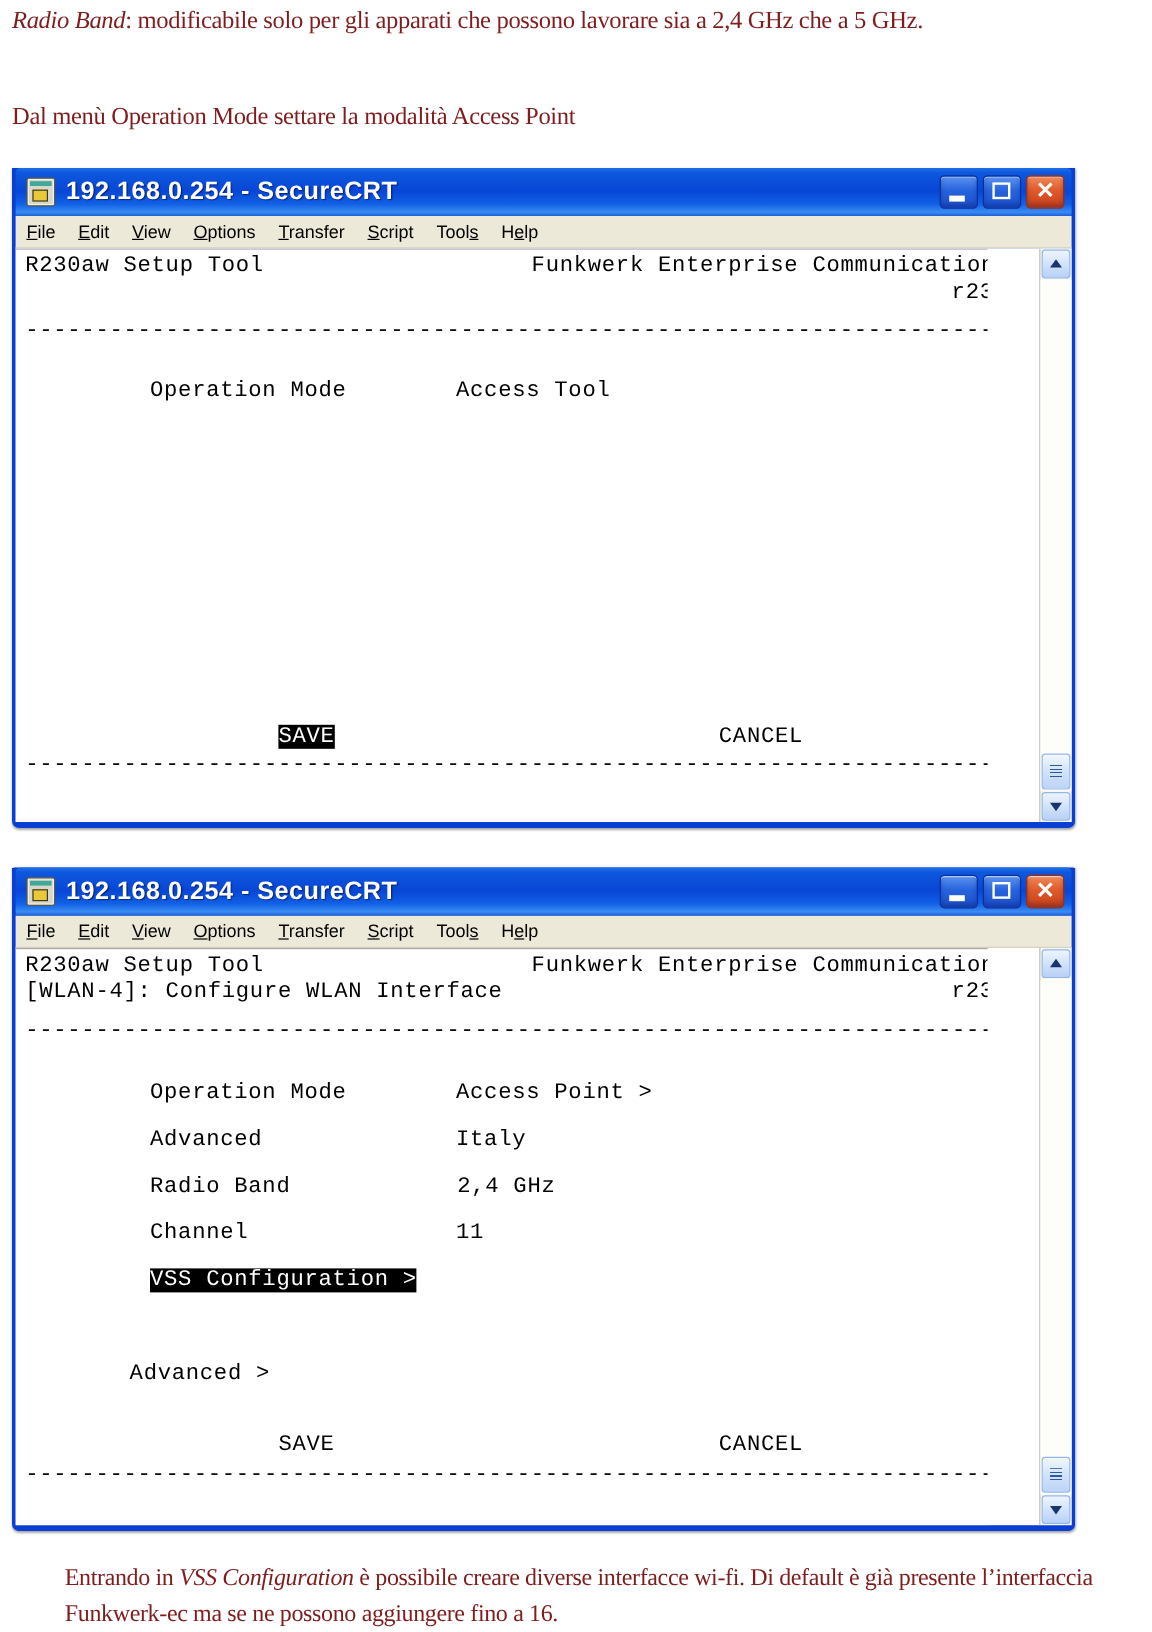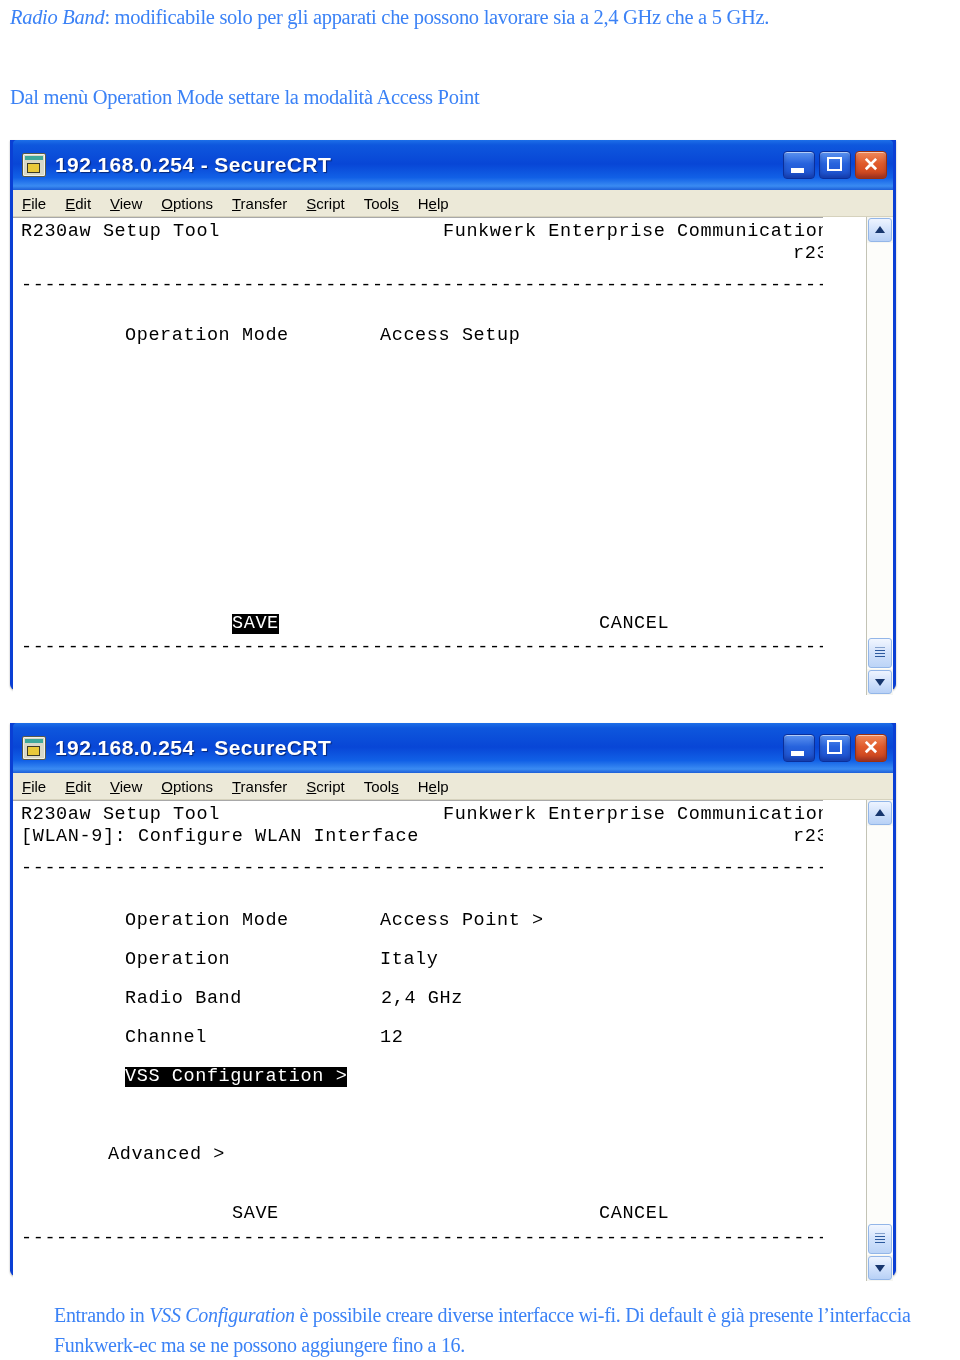--- a/index.html
+++ b/index.html
@@ -20,7 +20,7 @@
     position: absolute;
     left: 10px;
     width: 944px;
-    color: #3b82f6;
+    color: #7f1d1d;
     font-family: "Liberation Serif", serif;
     font-size: 20.5px;
     line-height: 30px;

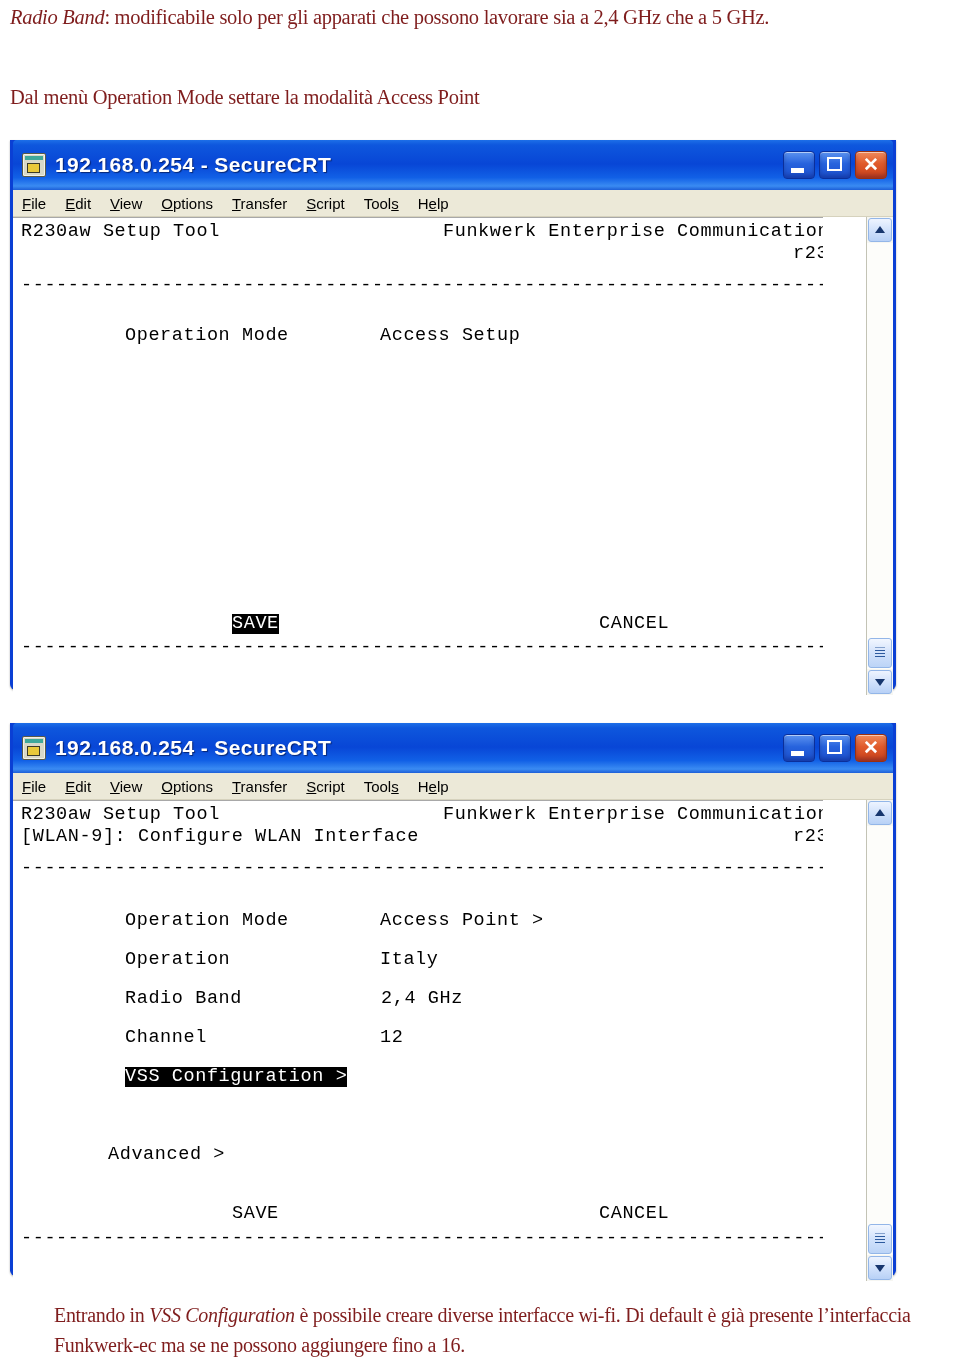--- a/index.html
+++ b/index.html
@@ -47,7 +47,7 @@
 
   
   .titlebar {
-    height: 50px;
+    height: 40px;
     background: linear-gradient(to bottom,
         #1d6fe8 0%, #0e57dd 10%, #0846d6 48%, #1160e6 75%, #3a8bf2 92%, #1d5fd8 100%);
     border-radius: 4px 4px 0 0;

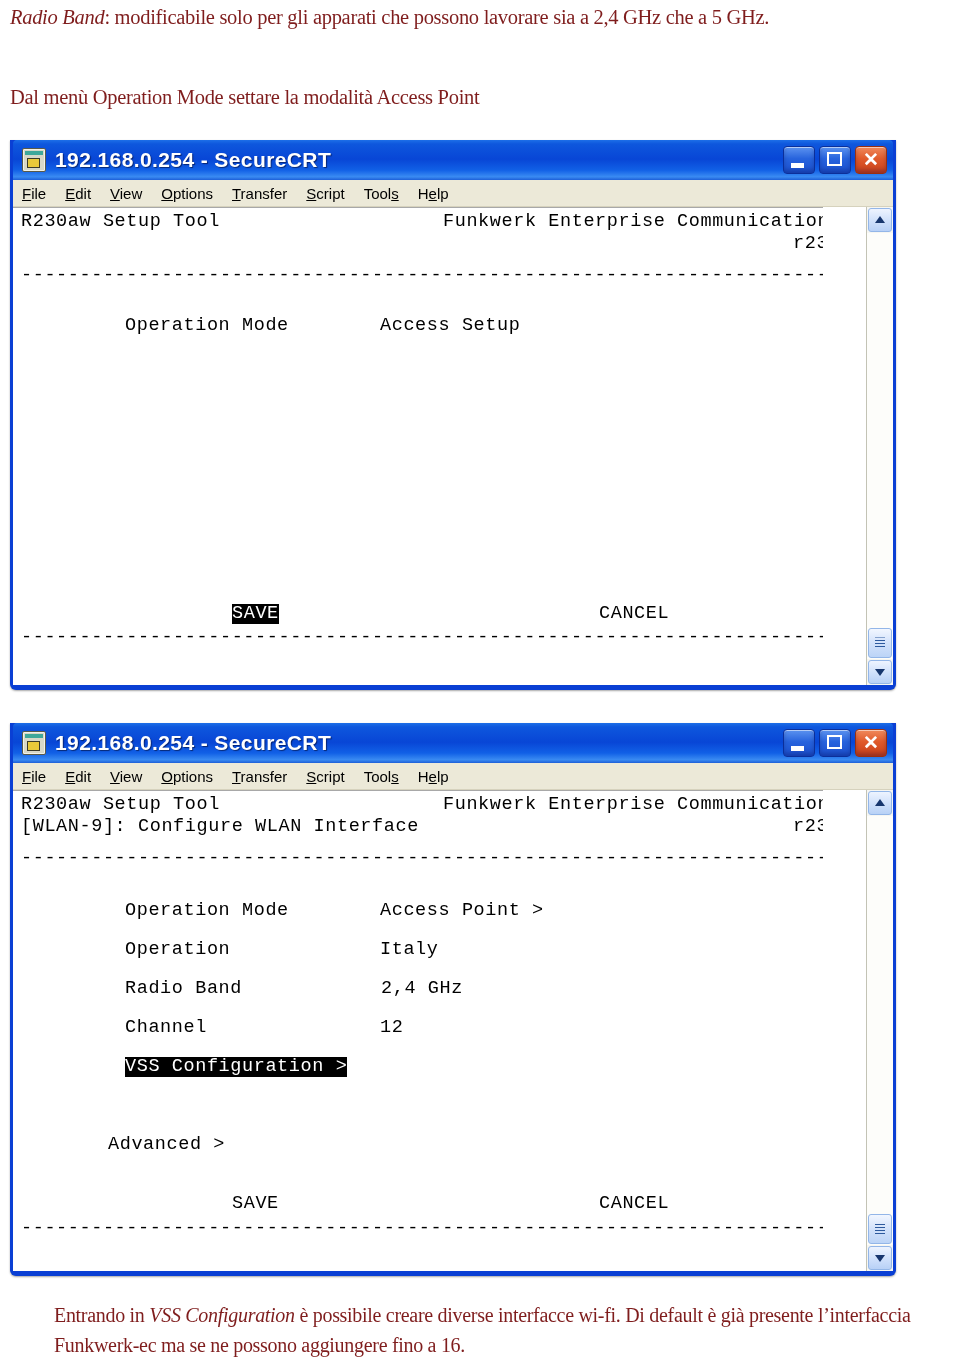--- a/index.html
+++ b/index.html
@@ -285,7 +285,7 @@
       <div class="term-line" style="top:58px; left:8px;">--------------------------------------------------------------------------------</div>
 
       <div class="term-line" style="top:108px; left:112px;">Operation Mode</div>
-      <div class="term-line" style="top:108px; left:367px;">Access Setup</div>
+      <div class="term-line" style="top:108px; left:367px;">Access Tool</div>
 
       <div class="term-line inv" style="top:396px; left:219px;">SAVE</div>
       <div class="term-line" style="top:396px; left:586px;">CANCEL</div>

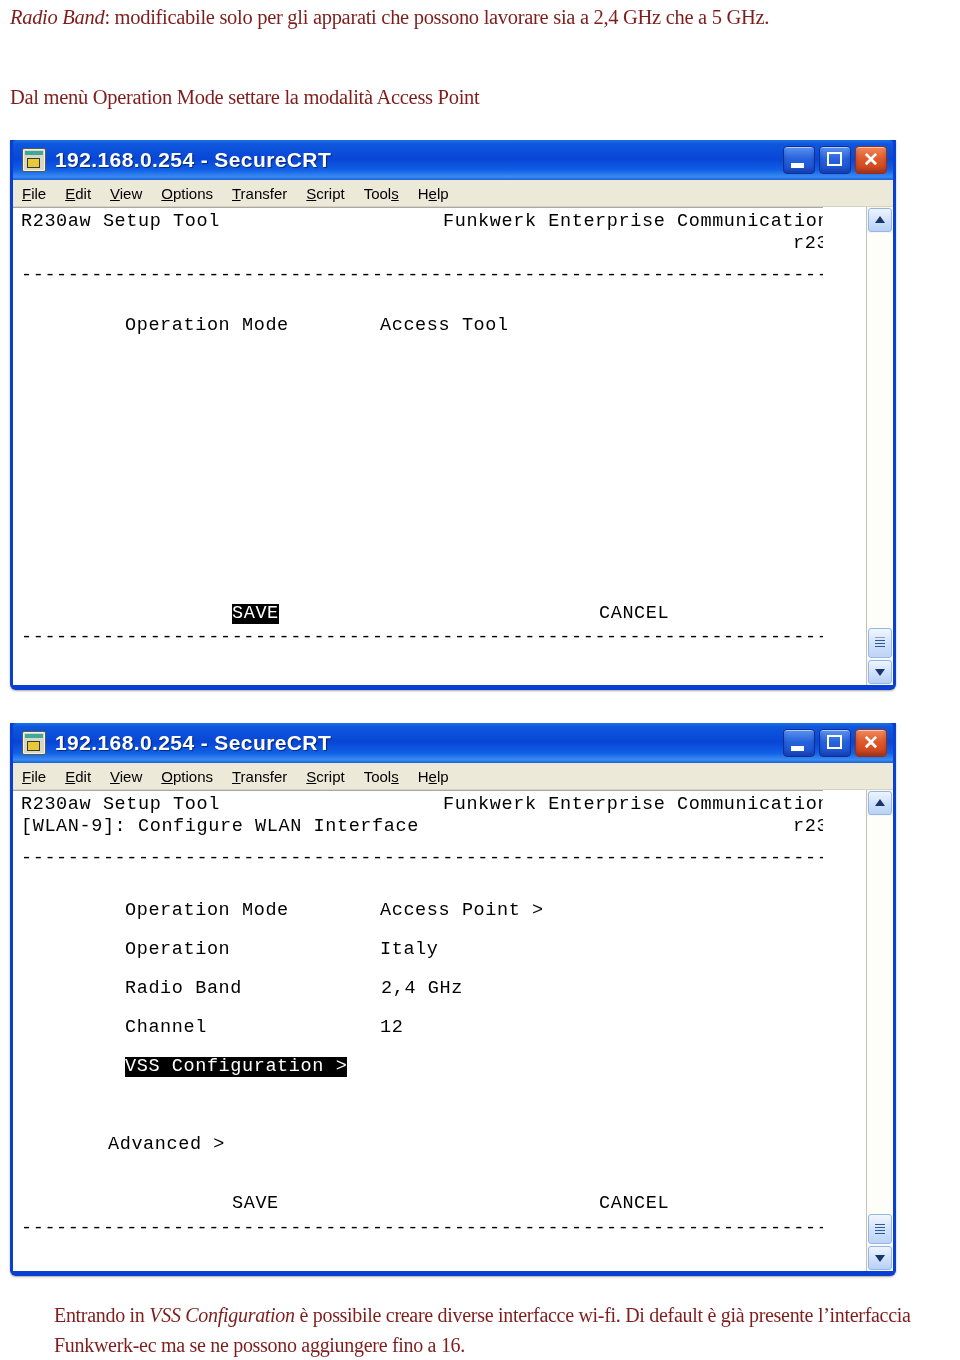--- a/index.html
+++ b/index.html
@@ -338,7 +338,7 @@
     <div class="term-screen">
       <div class="term-line" style="top:4px;  left:8px;">R230aw Setup Tool</div>
       <div class="term-line" style="top:4px;  left:430px;">Funkwerk Enterprise Communications GmbH</div>
-      <div class="term-line" style="top:26px; left:8px;">[WLAN-9]: Configure WLAN Interface</div>
+      <div class="term-line" style="top:26px; left:8px;">[WLAN-4]: Configure WLAN Interface</div>
       <div class="term-line" style="top:26px; left:780px;">r230aw</div>
       <div class="term-line" style="top:58px; left:8px;">--------------------------------------------------------------------------------</div>
 

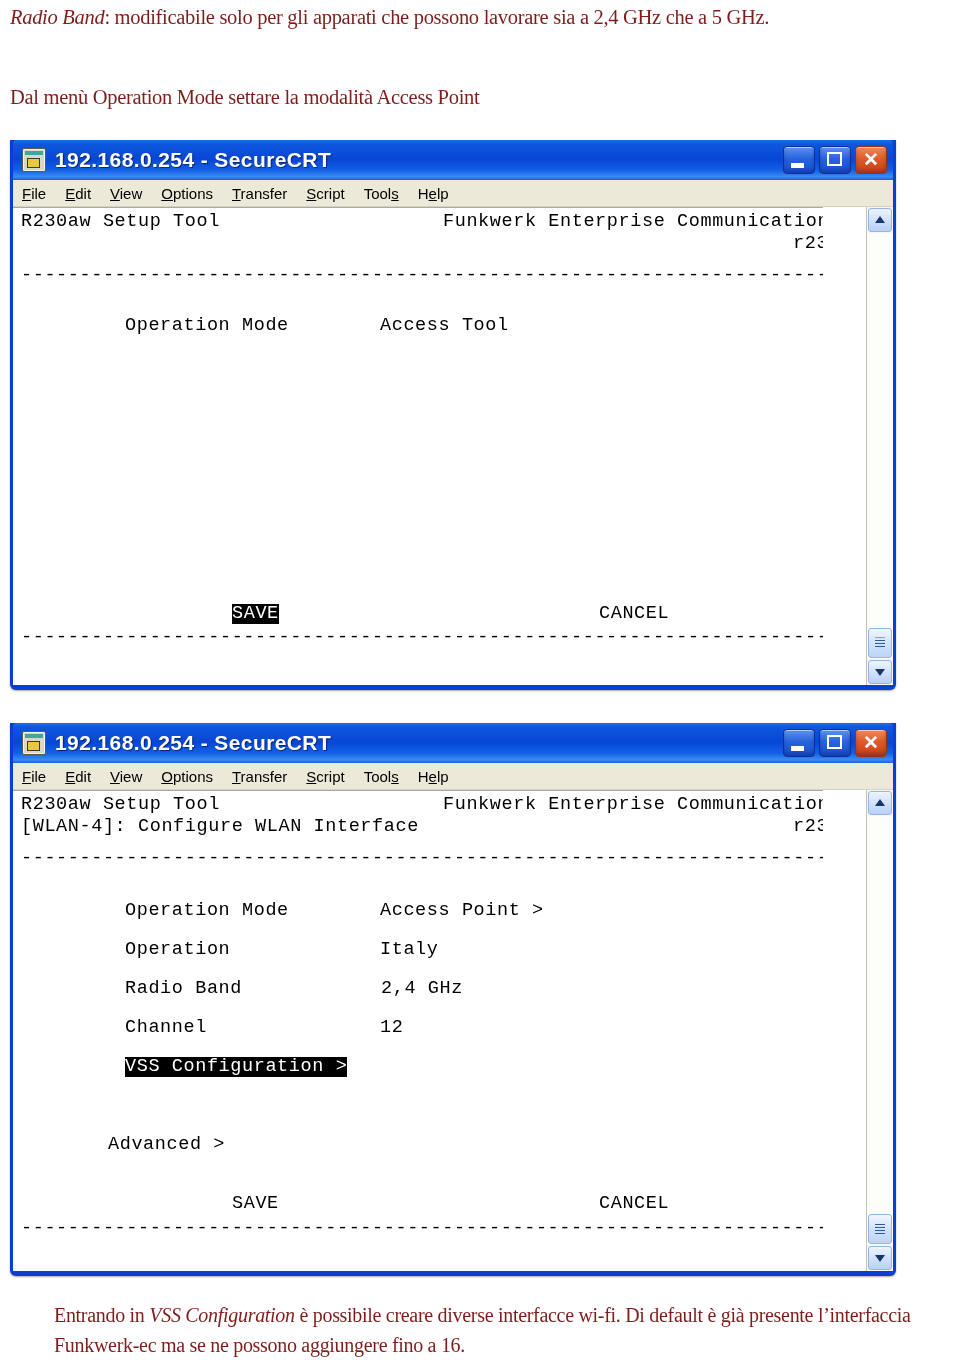--- a/index.html
+++ b/index.html
@@ -345,7 +345,7 @@
       <div class="term-line" style="top:110px; left:112px;">Operation Mode</div>
       <div class="term-line" style="top:110px; left:367px;">Access Point &gt;</div>
 
-      <div class="term-line" style="top:149px; left:112px;">Operation</div>
+      <div class="term-line" style="top:149px; left:112px;">Advanced</div>
       <div class="term-line" style="top:149px; left:367px;">Italy</div>
 
       <div class="term-line" style="top:188px; left:112px;">Radio Band</div>

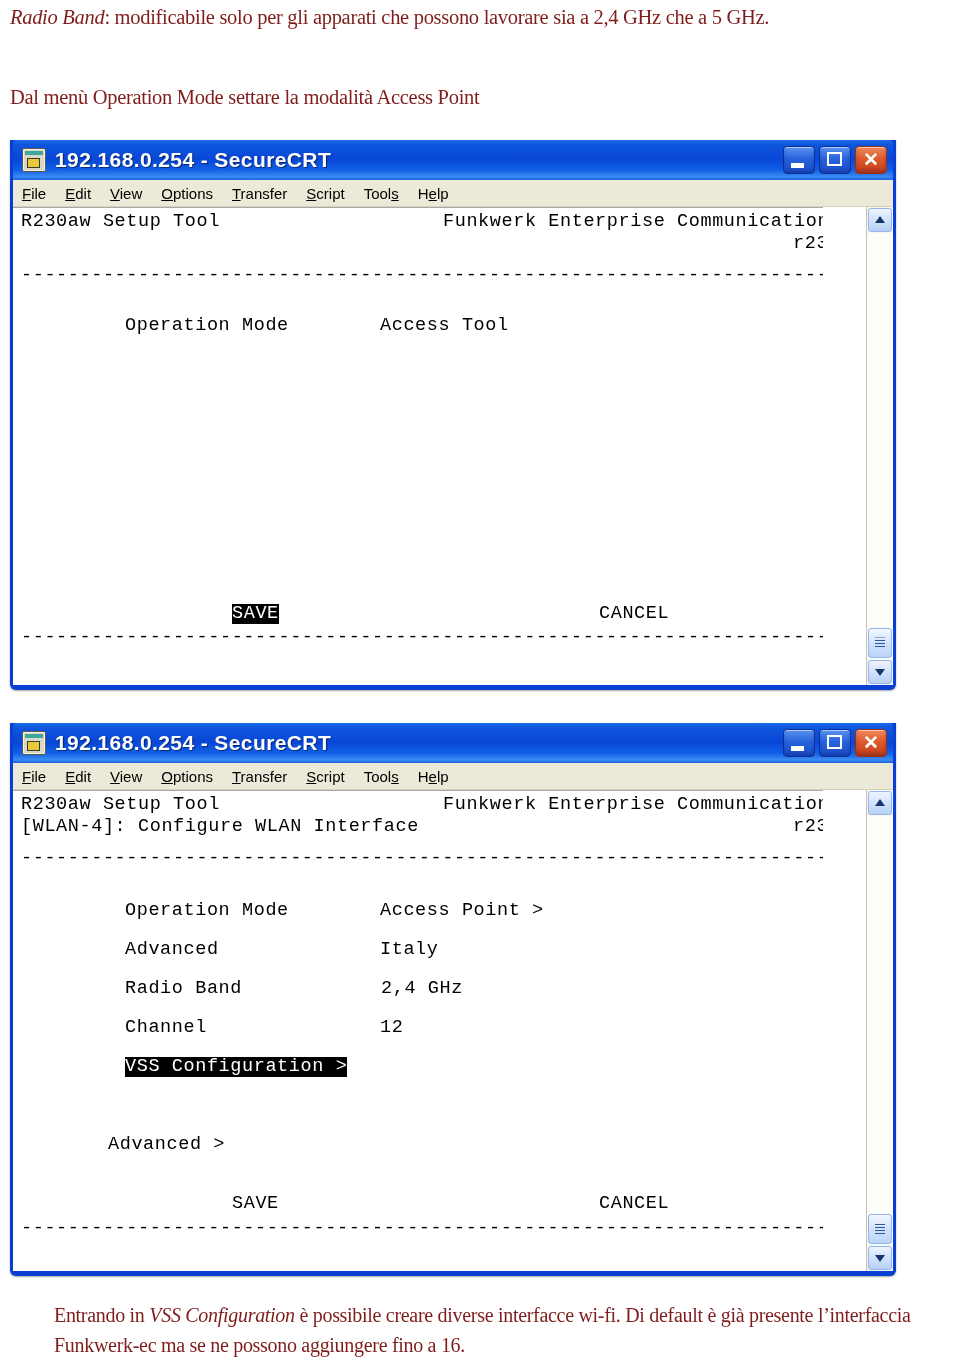--- a/index.html
+++ b/index.html
@@ -352,7 +352,7 @@
       <div class="term-line" style="top:188px; left:368px;">2,4 GHz</div>
 
       <div class="term-line" style="top:227px; left:112px;">Channel</div>
-      <div class="term-line" style="top:227px; left:367px;">12</div>
+      <div class="term-line" style="top:227px; left:367px;">11</div>
 
       <div class="term-line inv" style="top:266px; left:112px;">VSS Configuration &gt;</div>
       <div class="term-line" style="top:344px; left:95px;">Advanced &gt;</div>

